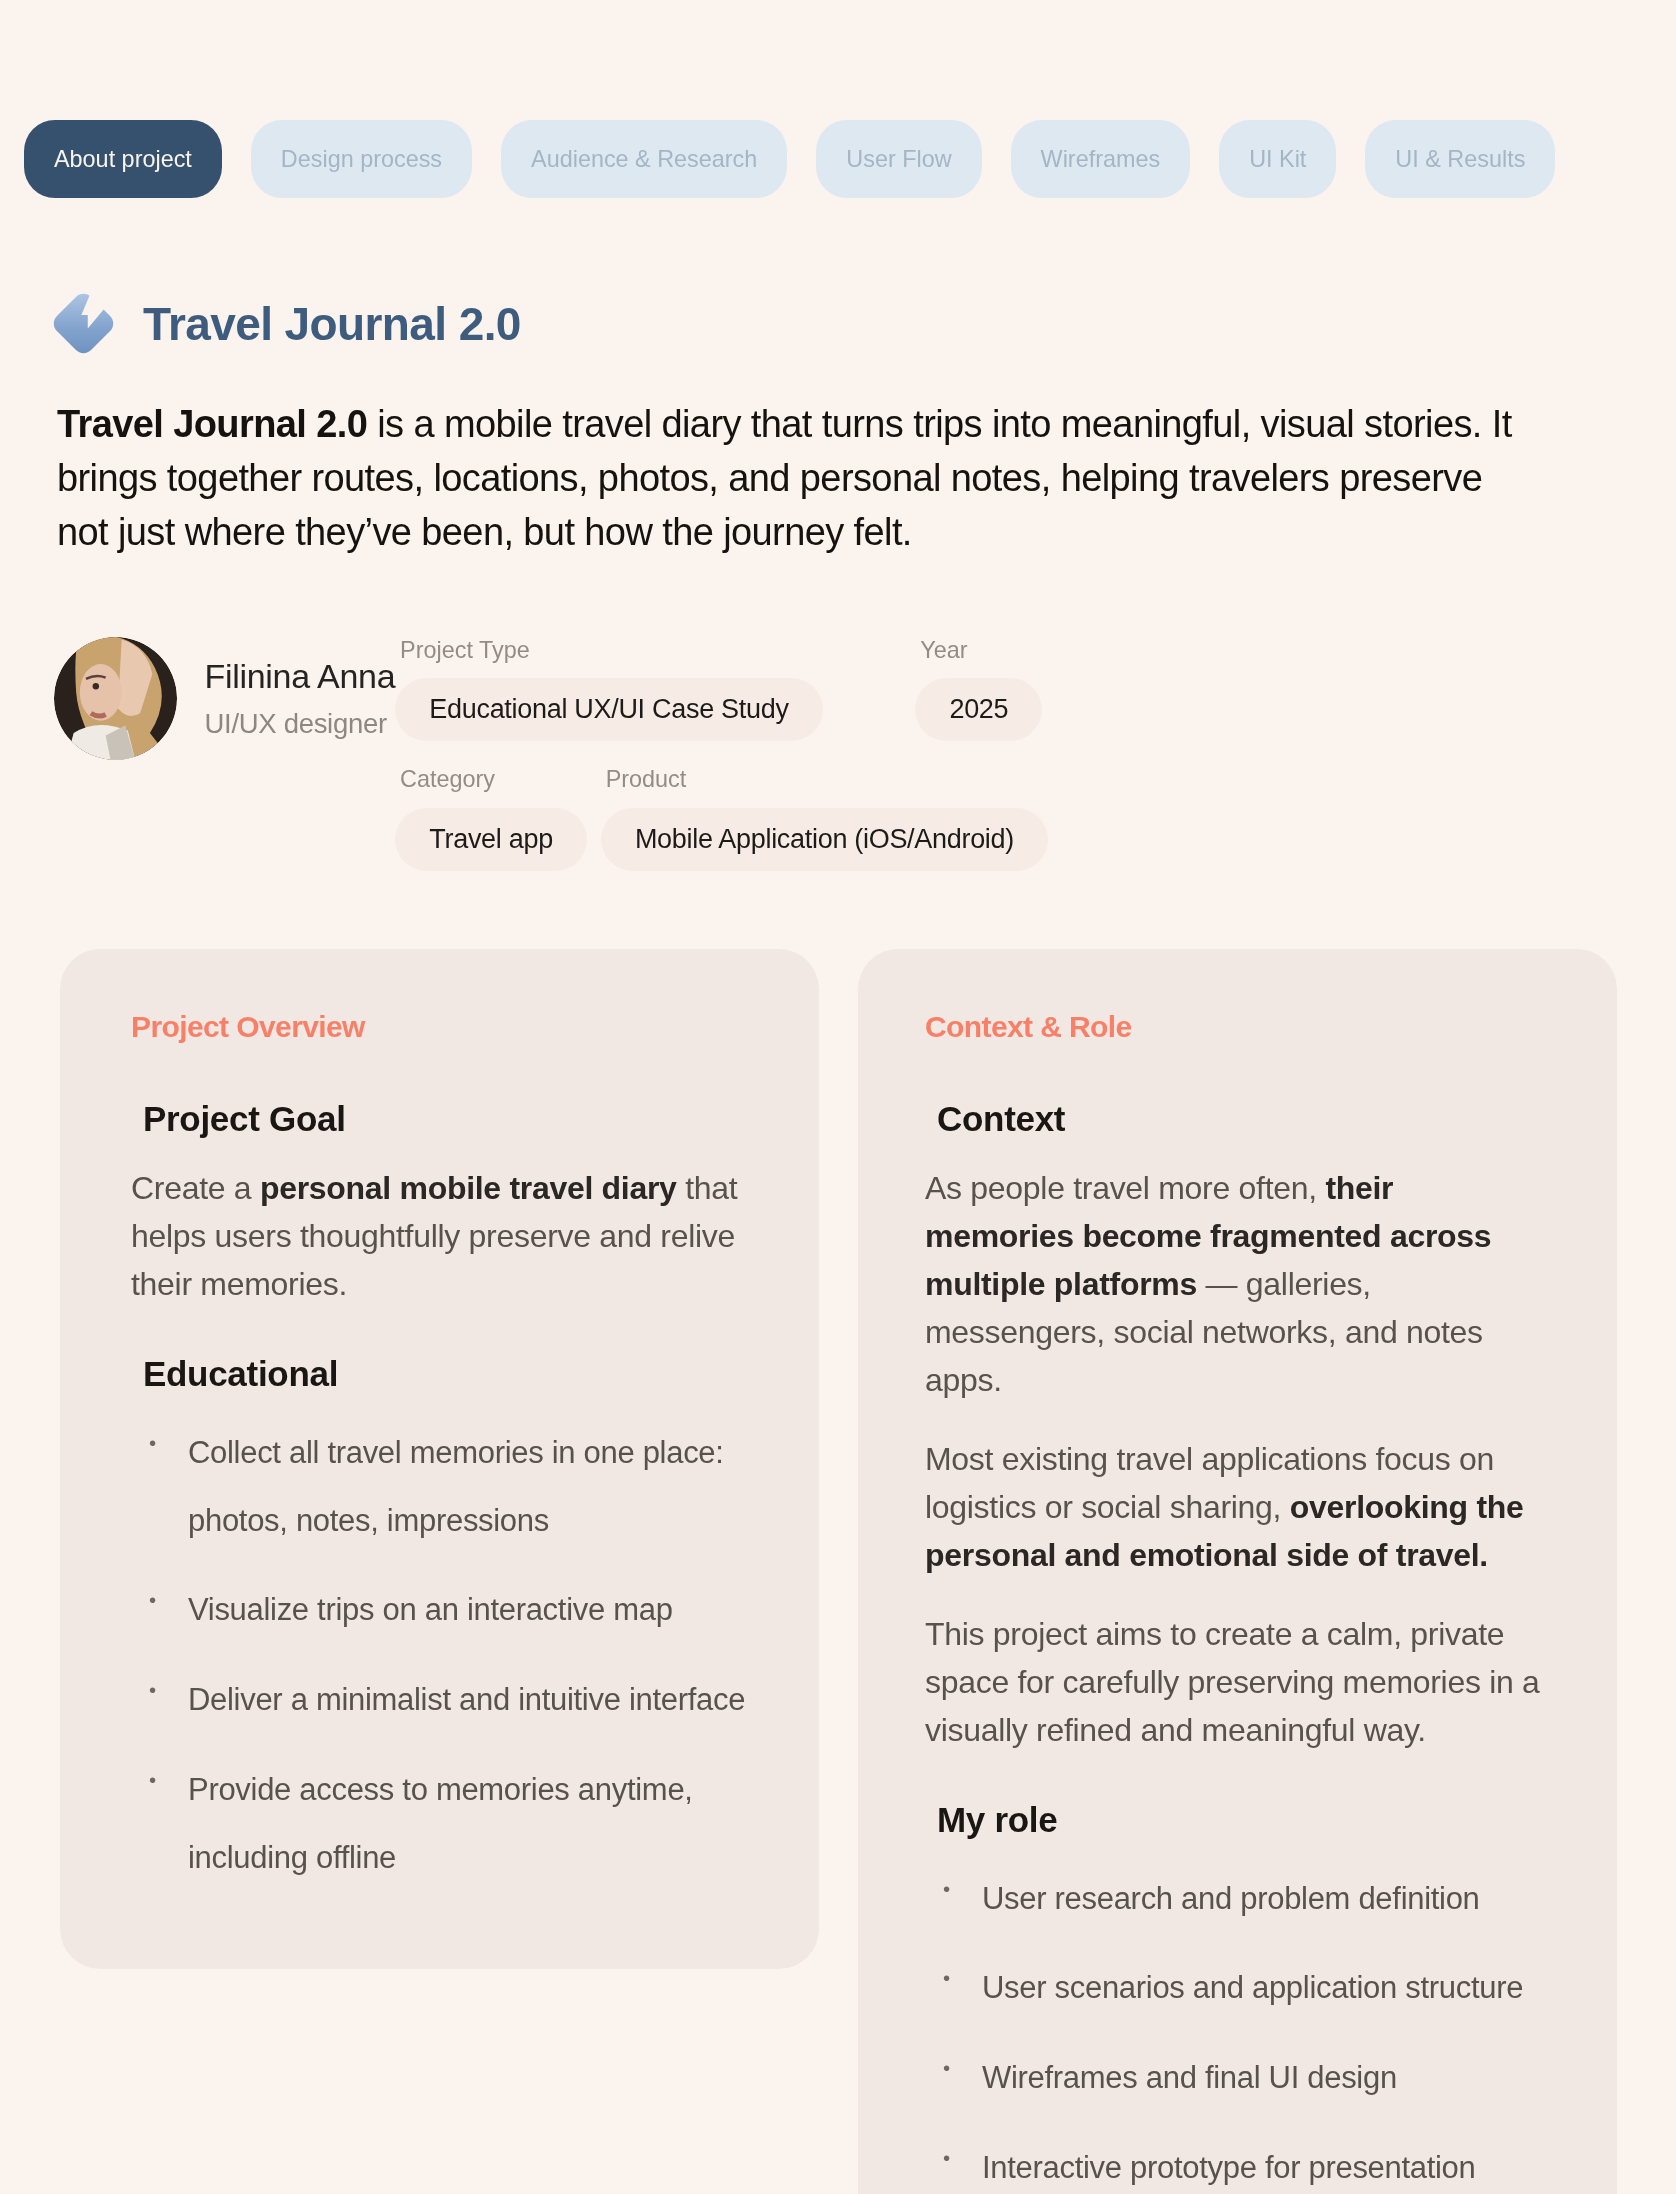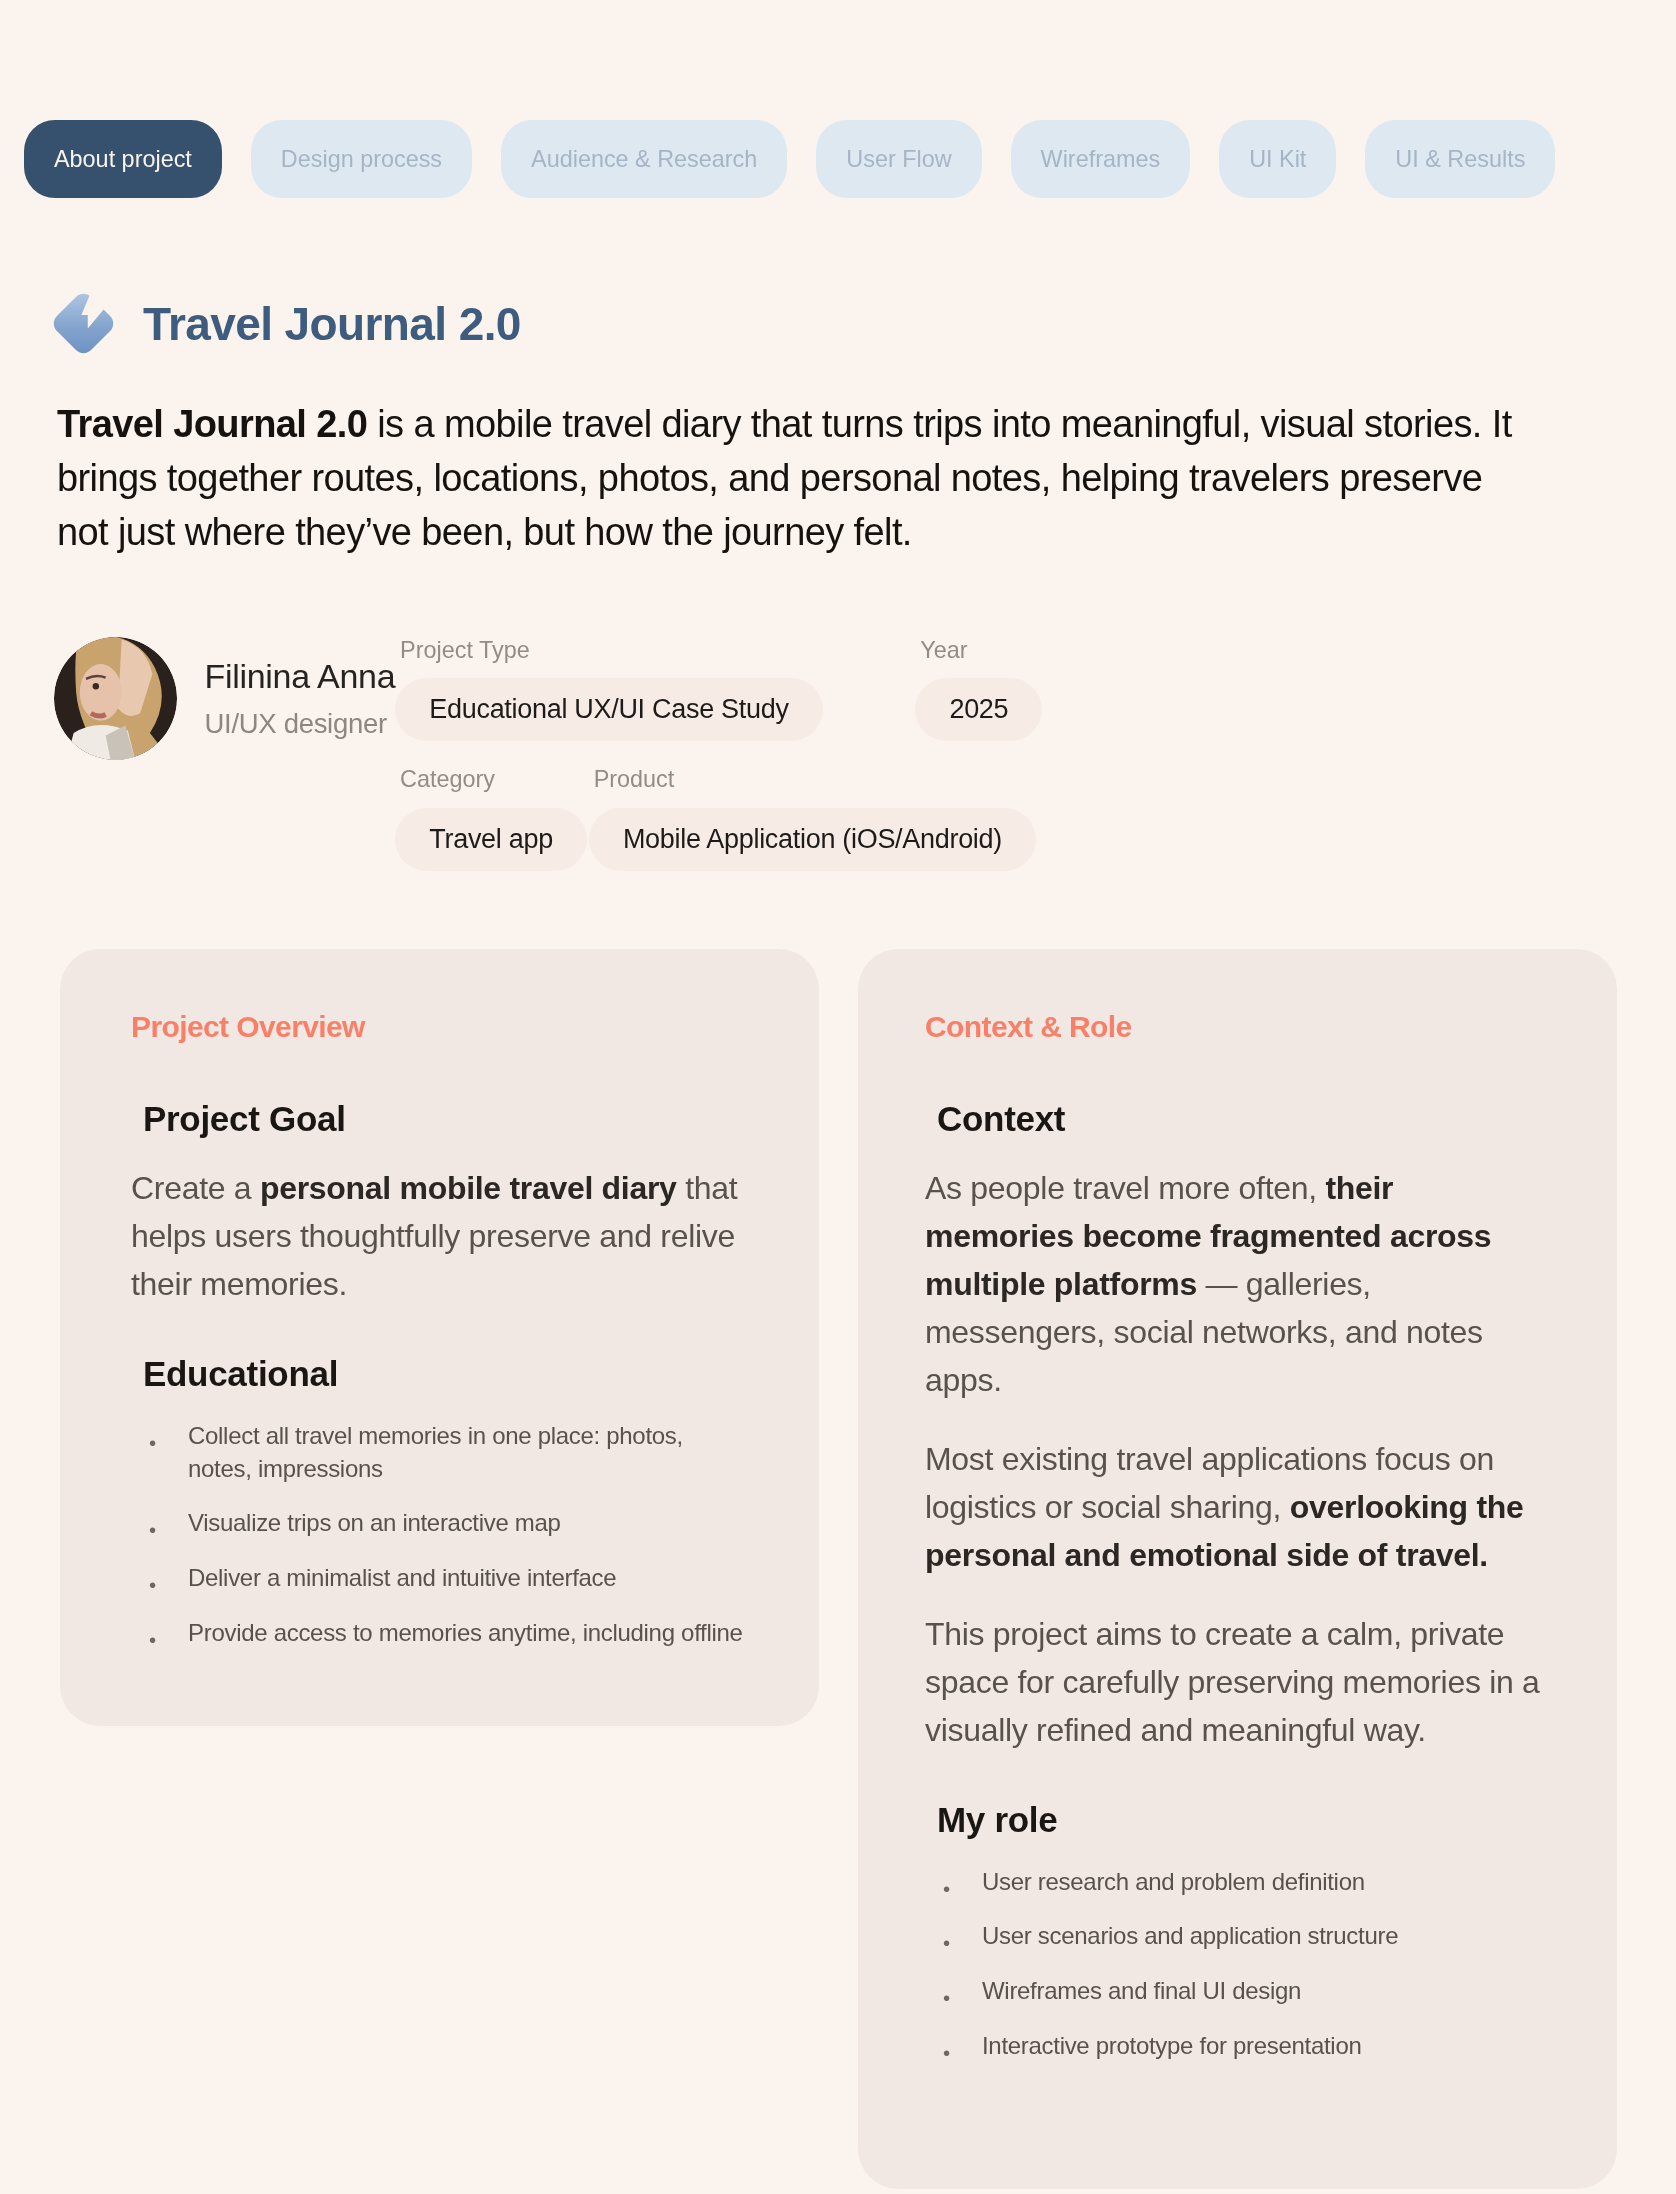--- a/index.html
+++ b/index.html
@@ -42,7 +42,7 @@
   .profile-name{font-size:34px;color:#262422;letter-spacing:-0.3px;}
   .profile-role{font-size:27.5px;color:#8D8784;margin-top:12px;letter-spacing:-0.3px;}
   .meta{width:647px;display:flex;flex-direction:column;gap:25px;}
-  .meta-row{display:flex;gap:2px;}
+  .meta-row{display:flex;gap:14px;}
   .meta-cell{display:flex;flex-direction:column;gap:14.4px;}
   .meta-cell.grow{flex:1;}
   .meta-label{font-size:23.4px;color:var(--label-gray);padding-left:4.8px;}

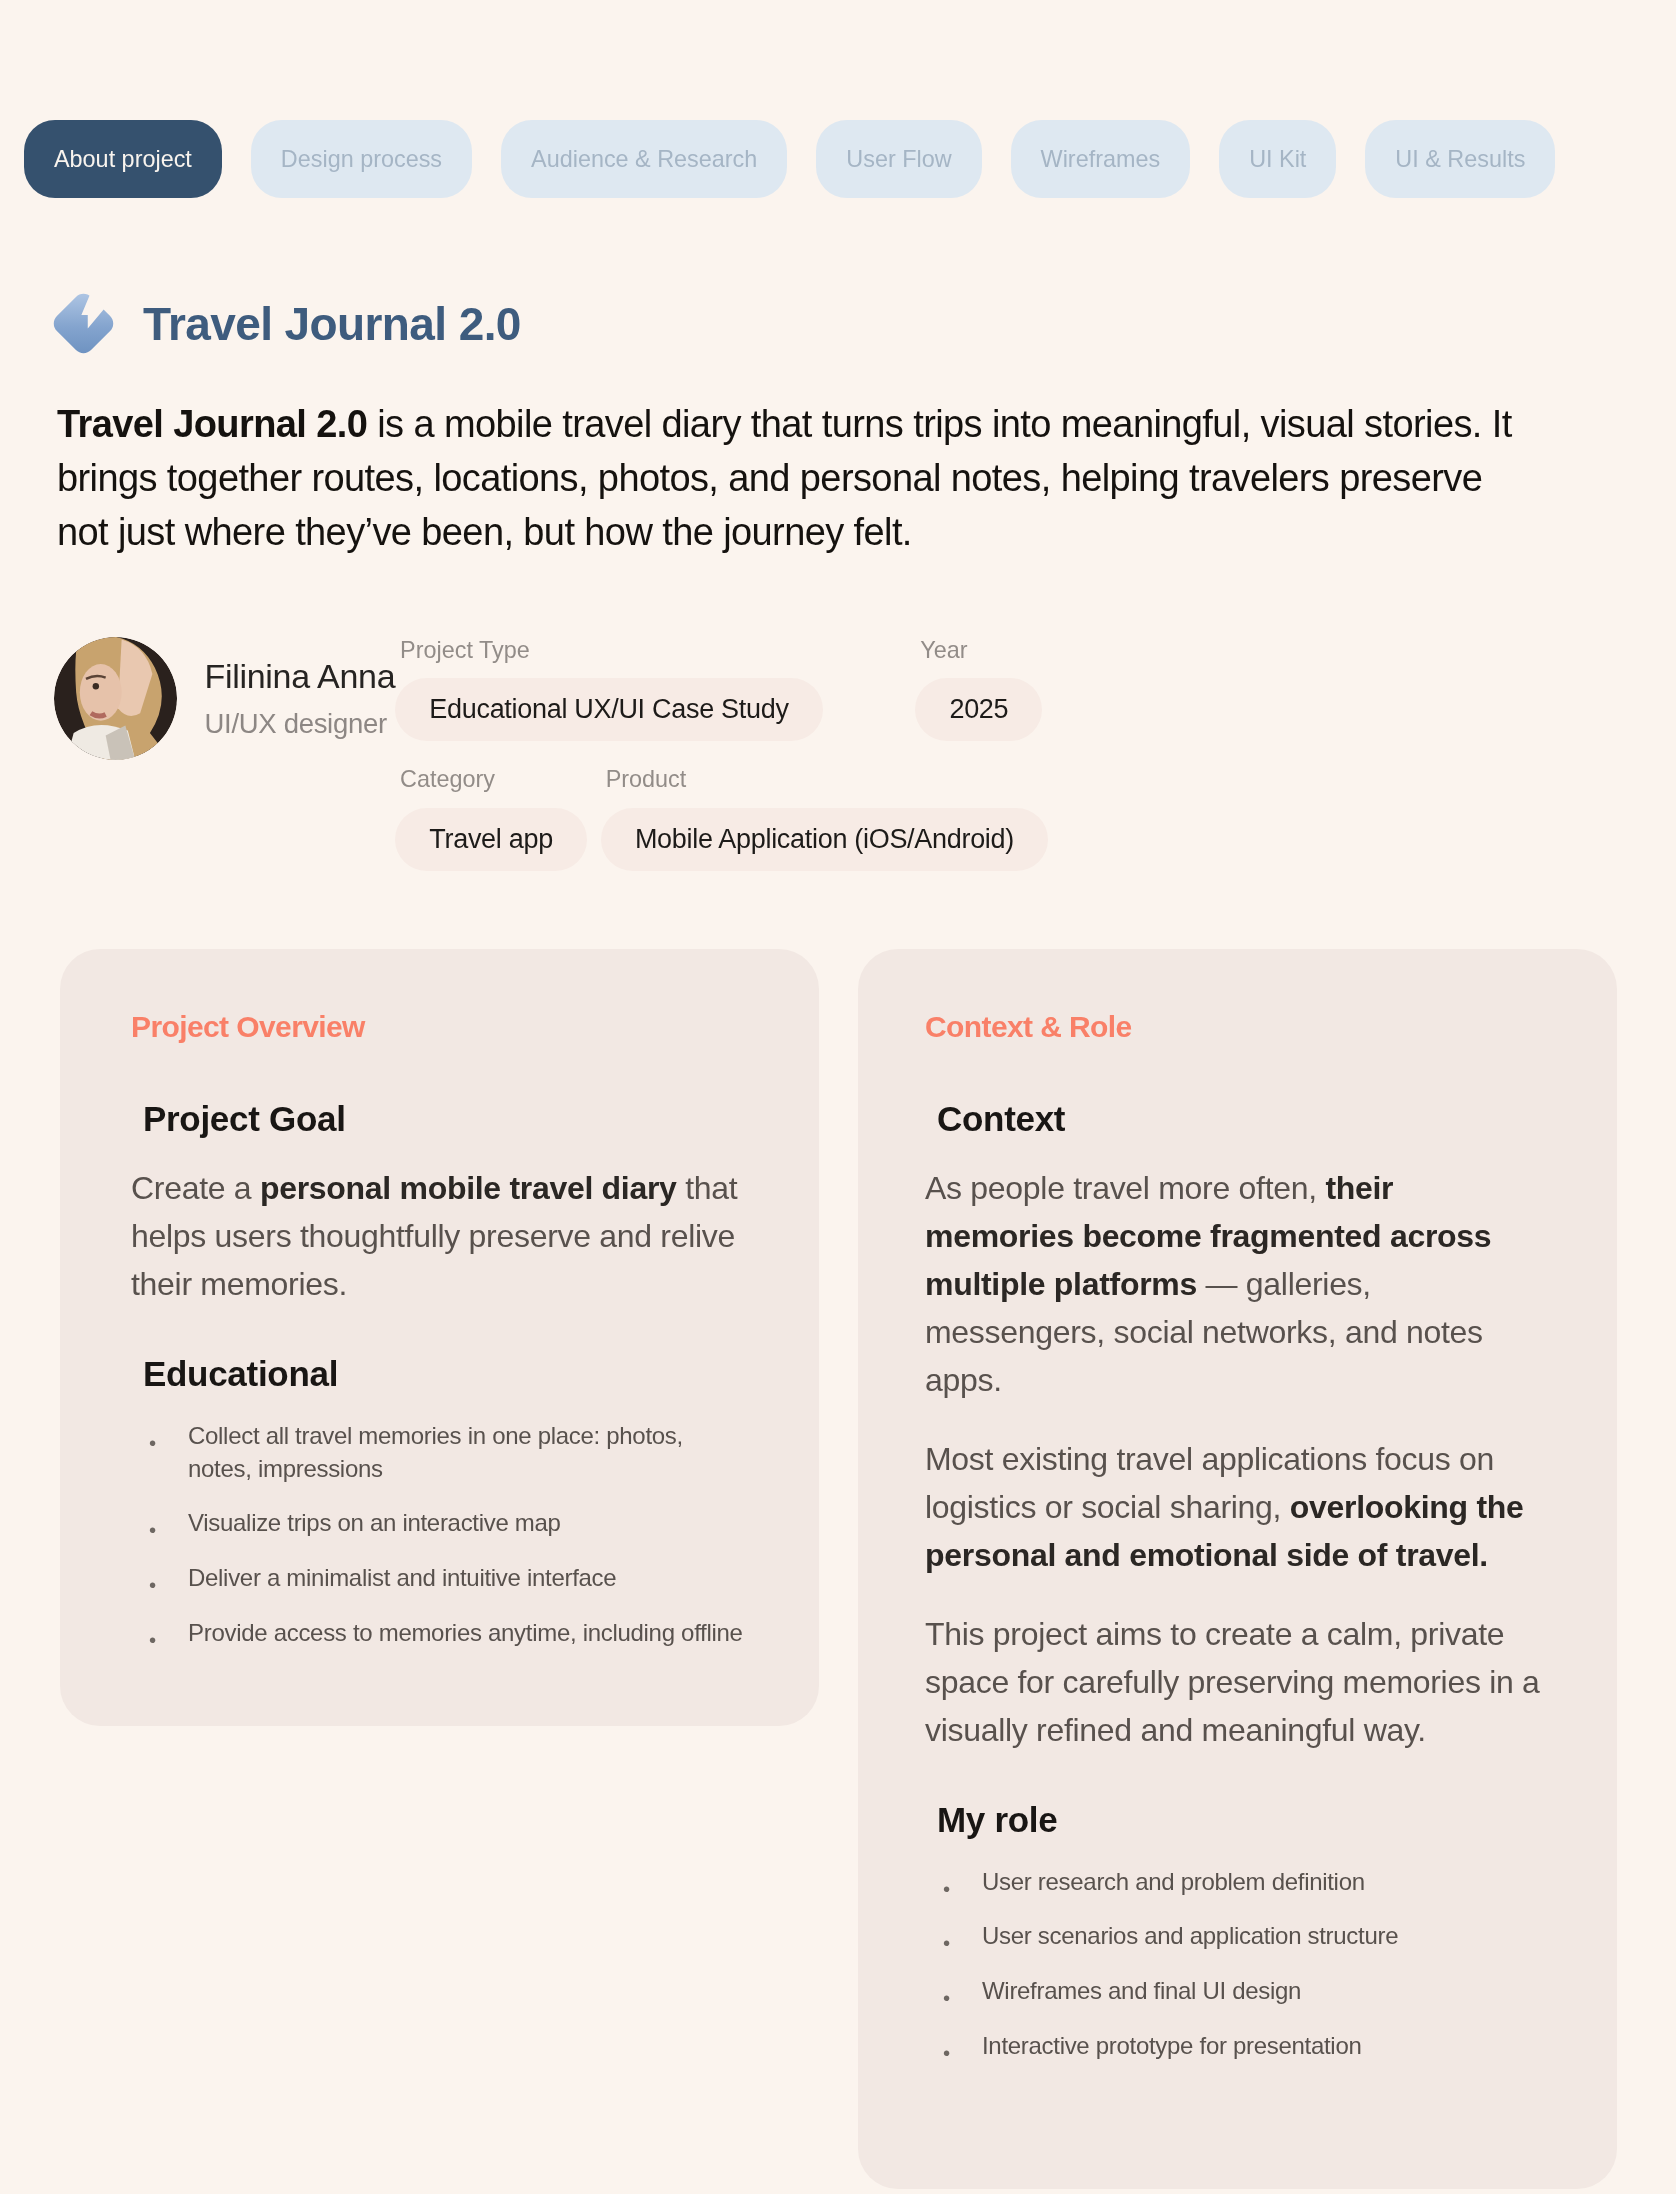--- a/index.html
+++ b/index.html
@@ -68,7 +68,7 @@
   .card .b{font-weight:bold;color:var(--card-bold);}
   .card ul{list-style:none;margin:0;padding:0;}
   .card li{
-    font-size:24px;line-height:33px;position:relative;padding-left:57px;
+    font-size:31px;line-height:68px;position:relative;padding-left:57px;
     margin-bottom:21.6px;letter-spacing:-0.3px;
   }
   .card li:last-child{margin-bottom:0;}

